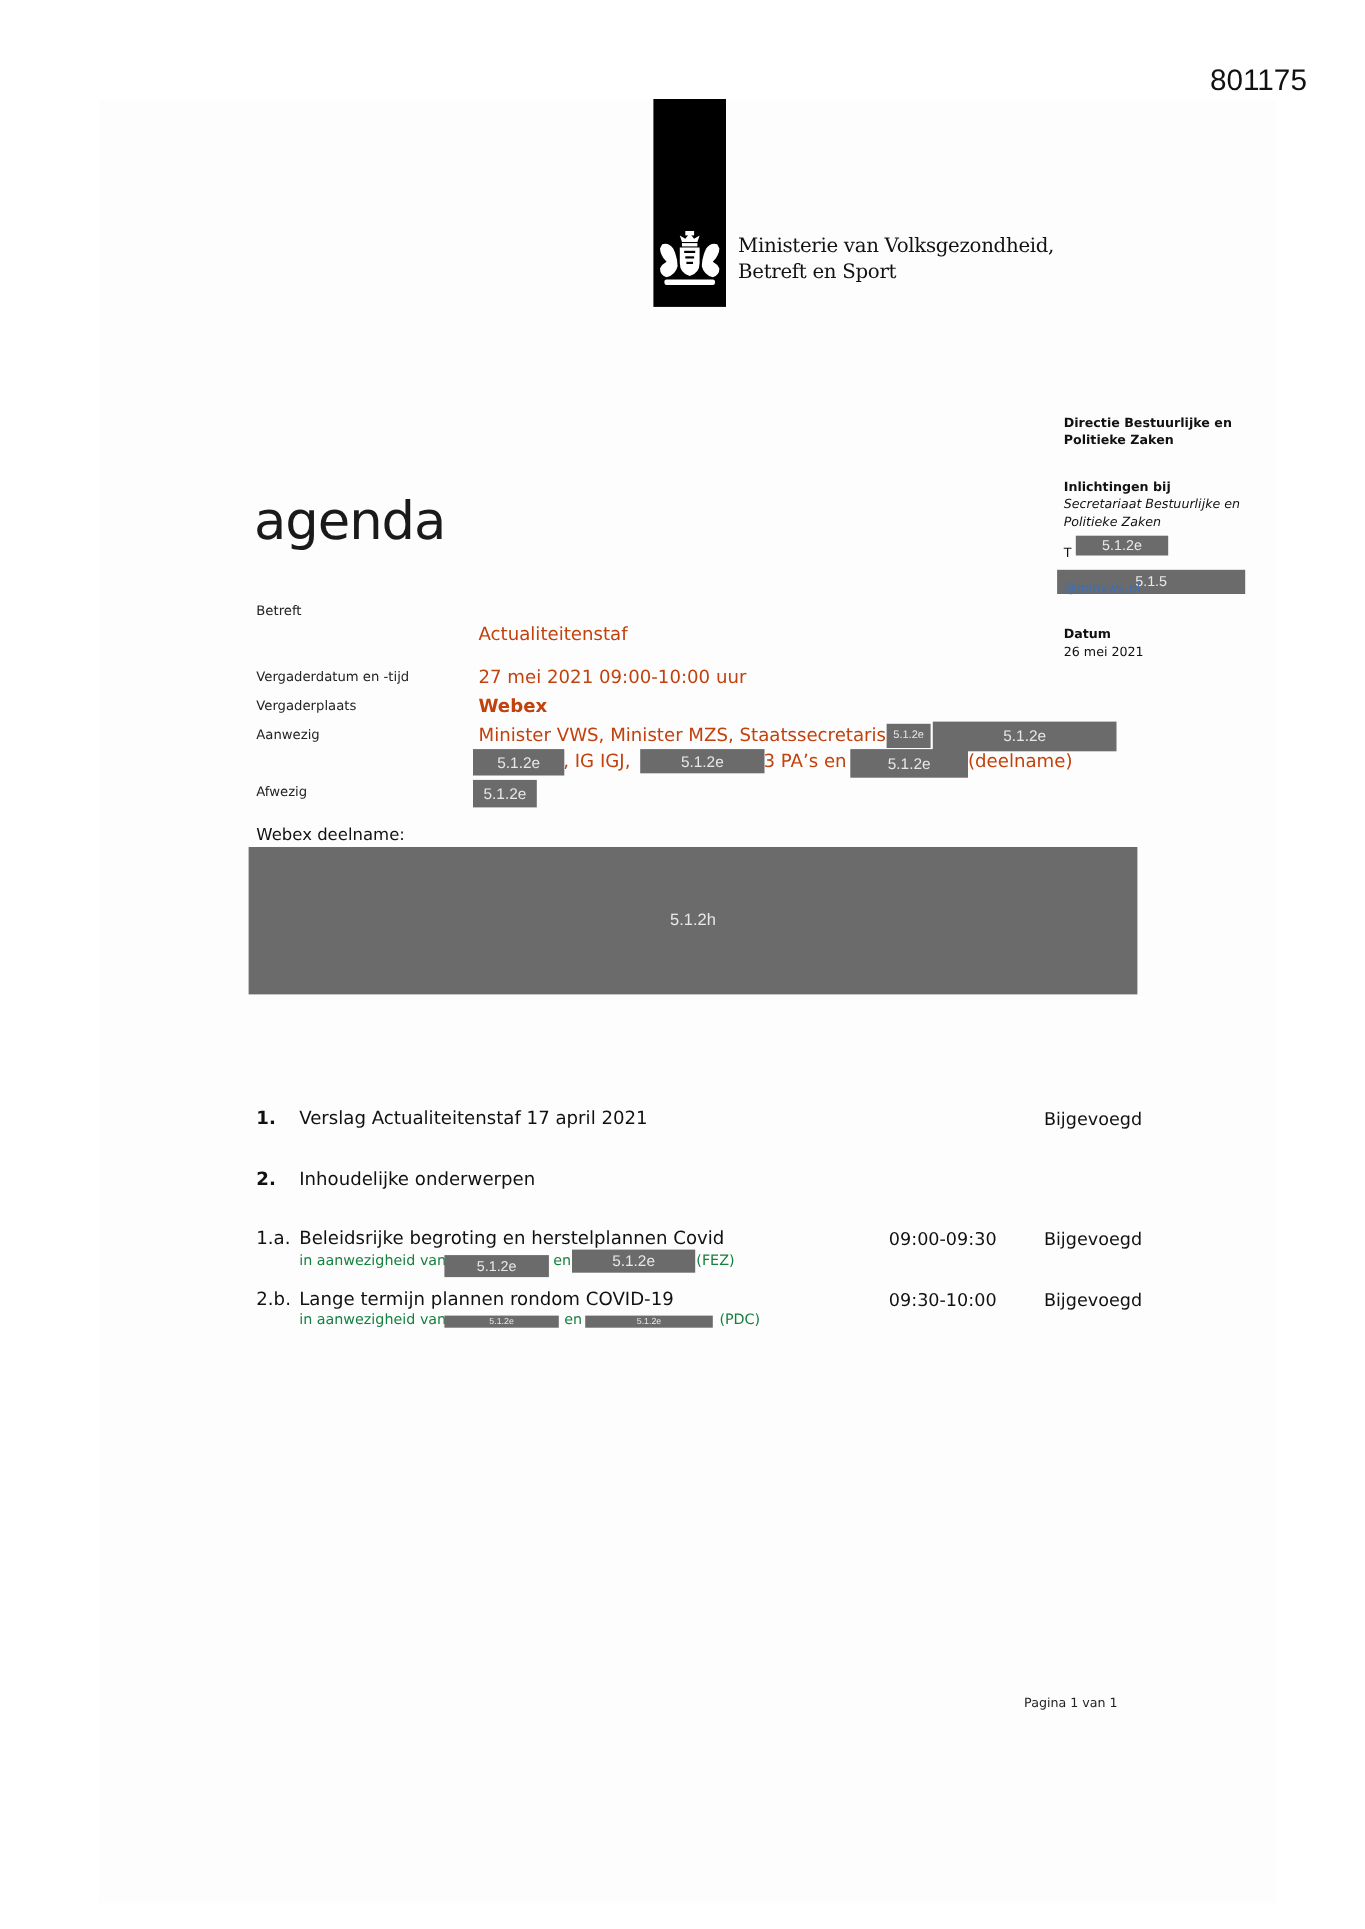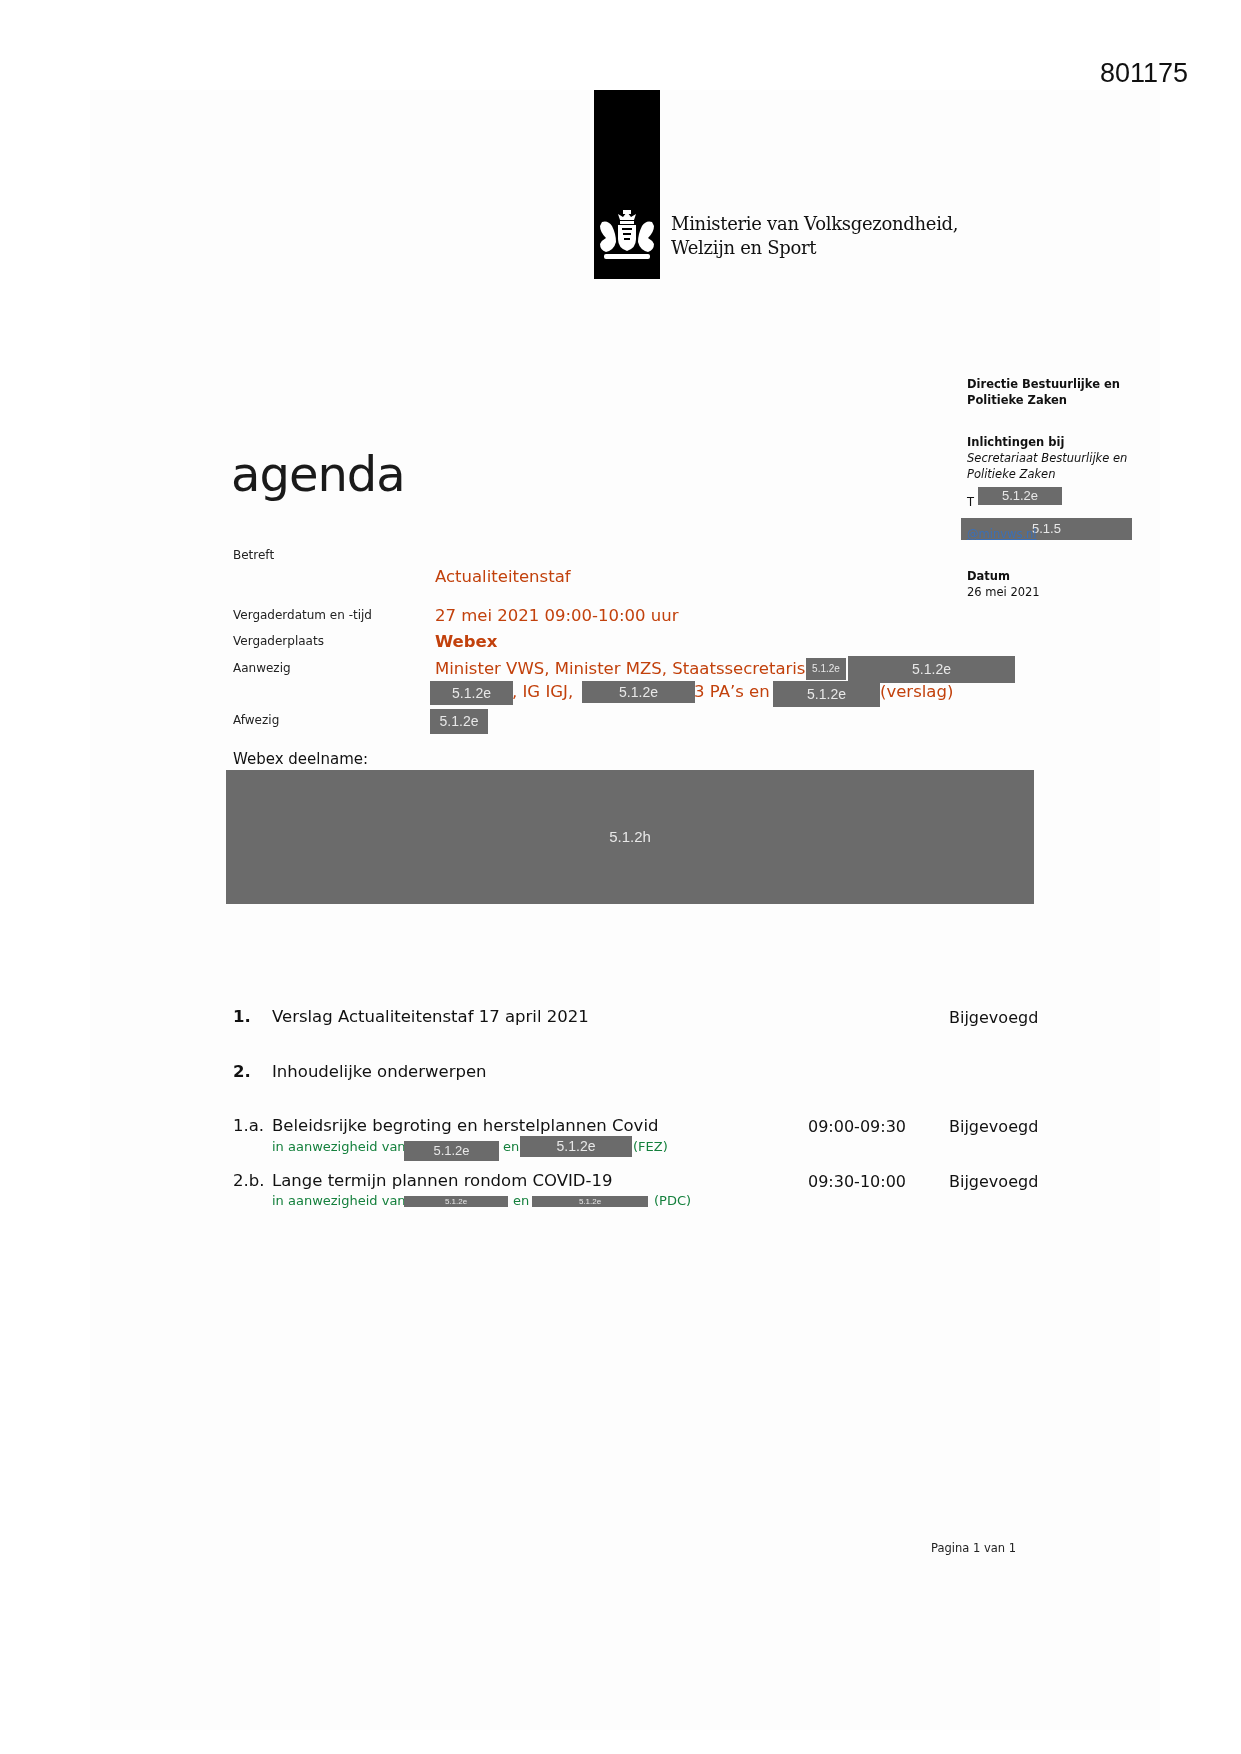--- a/index.html
+++ b/index.html
@@ -53,7 +53,7 @@
 </svg>
 <div class="abs ministry">
   <div>Ministerie van Volksgezondheid,</div>
-  <div>Welzijn en Sport</div>
+  <div>Betreft en Sport</div>
 </div>
 
 <div class="abs side" style="left:967px; top:376px;">

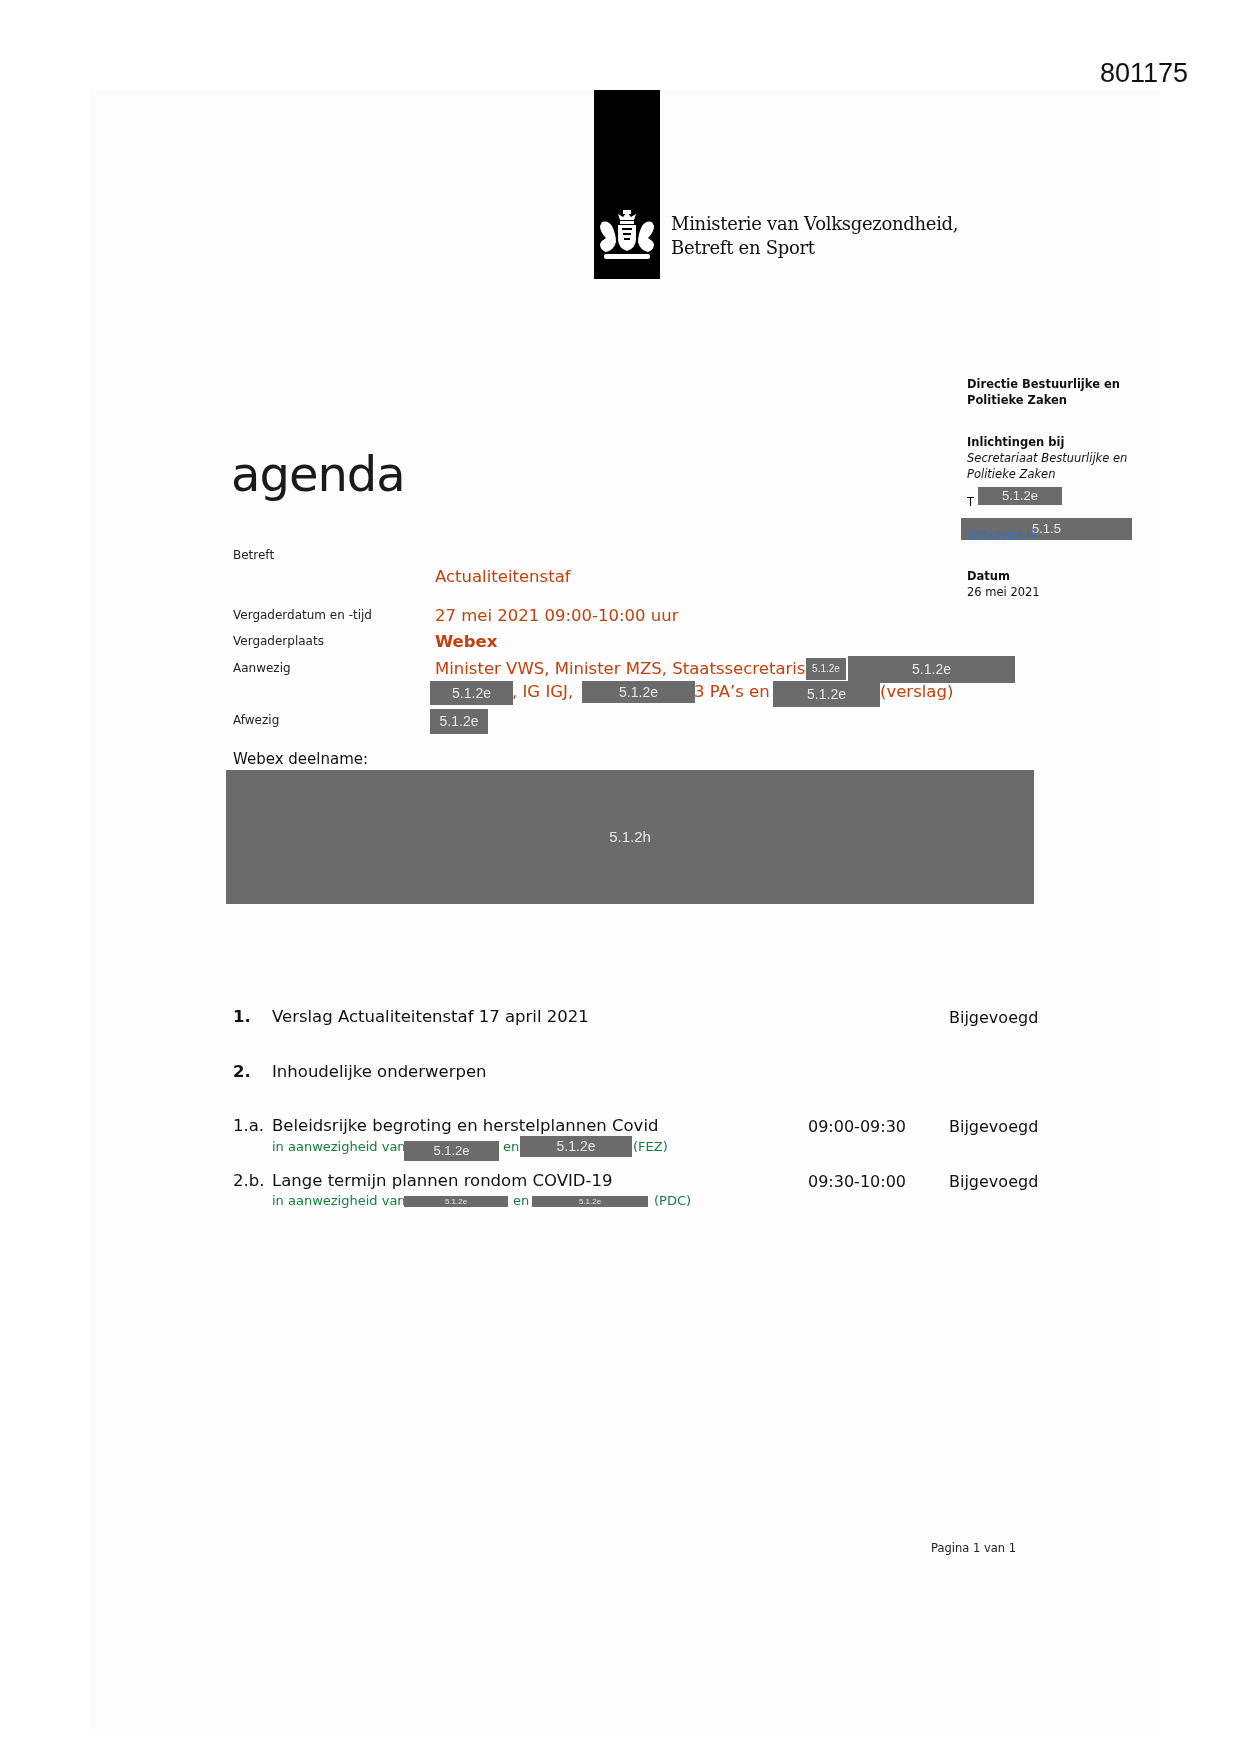--- a/index.html
+++ b/index.html
@@ -93,7 +93,7 @@
 <div class="redact" style="left:582px; top:681px; width:113px; height:22px; font-size:14px; line-height:22px;">5.1.2e</div>
 <div class="abs val" style="left:694px; top:682px;">3 PA’s en</div>
 <div class="redact" style="left:773px; top:681px; width:107px; height:26px; font-size:14px; line-height:26px;">5.1.2e</div>
-<div class="abs val" style="left:880px; top:682px;">(verslag)</div>
+<div class="abs val" style="left:880px; top:682px;">(deelname)</div>
 <div class="redact" style="left:430px; top:709px; width:58px; height:25px; font-size:14px; line-height:25px;">5.1.2e</div>
 
 <div class="abs" style="left:233px; top:750px; font-size:15px;">Webex deelname:</div>

